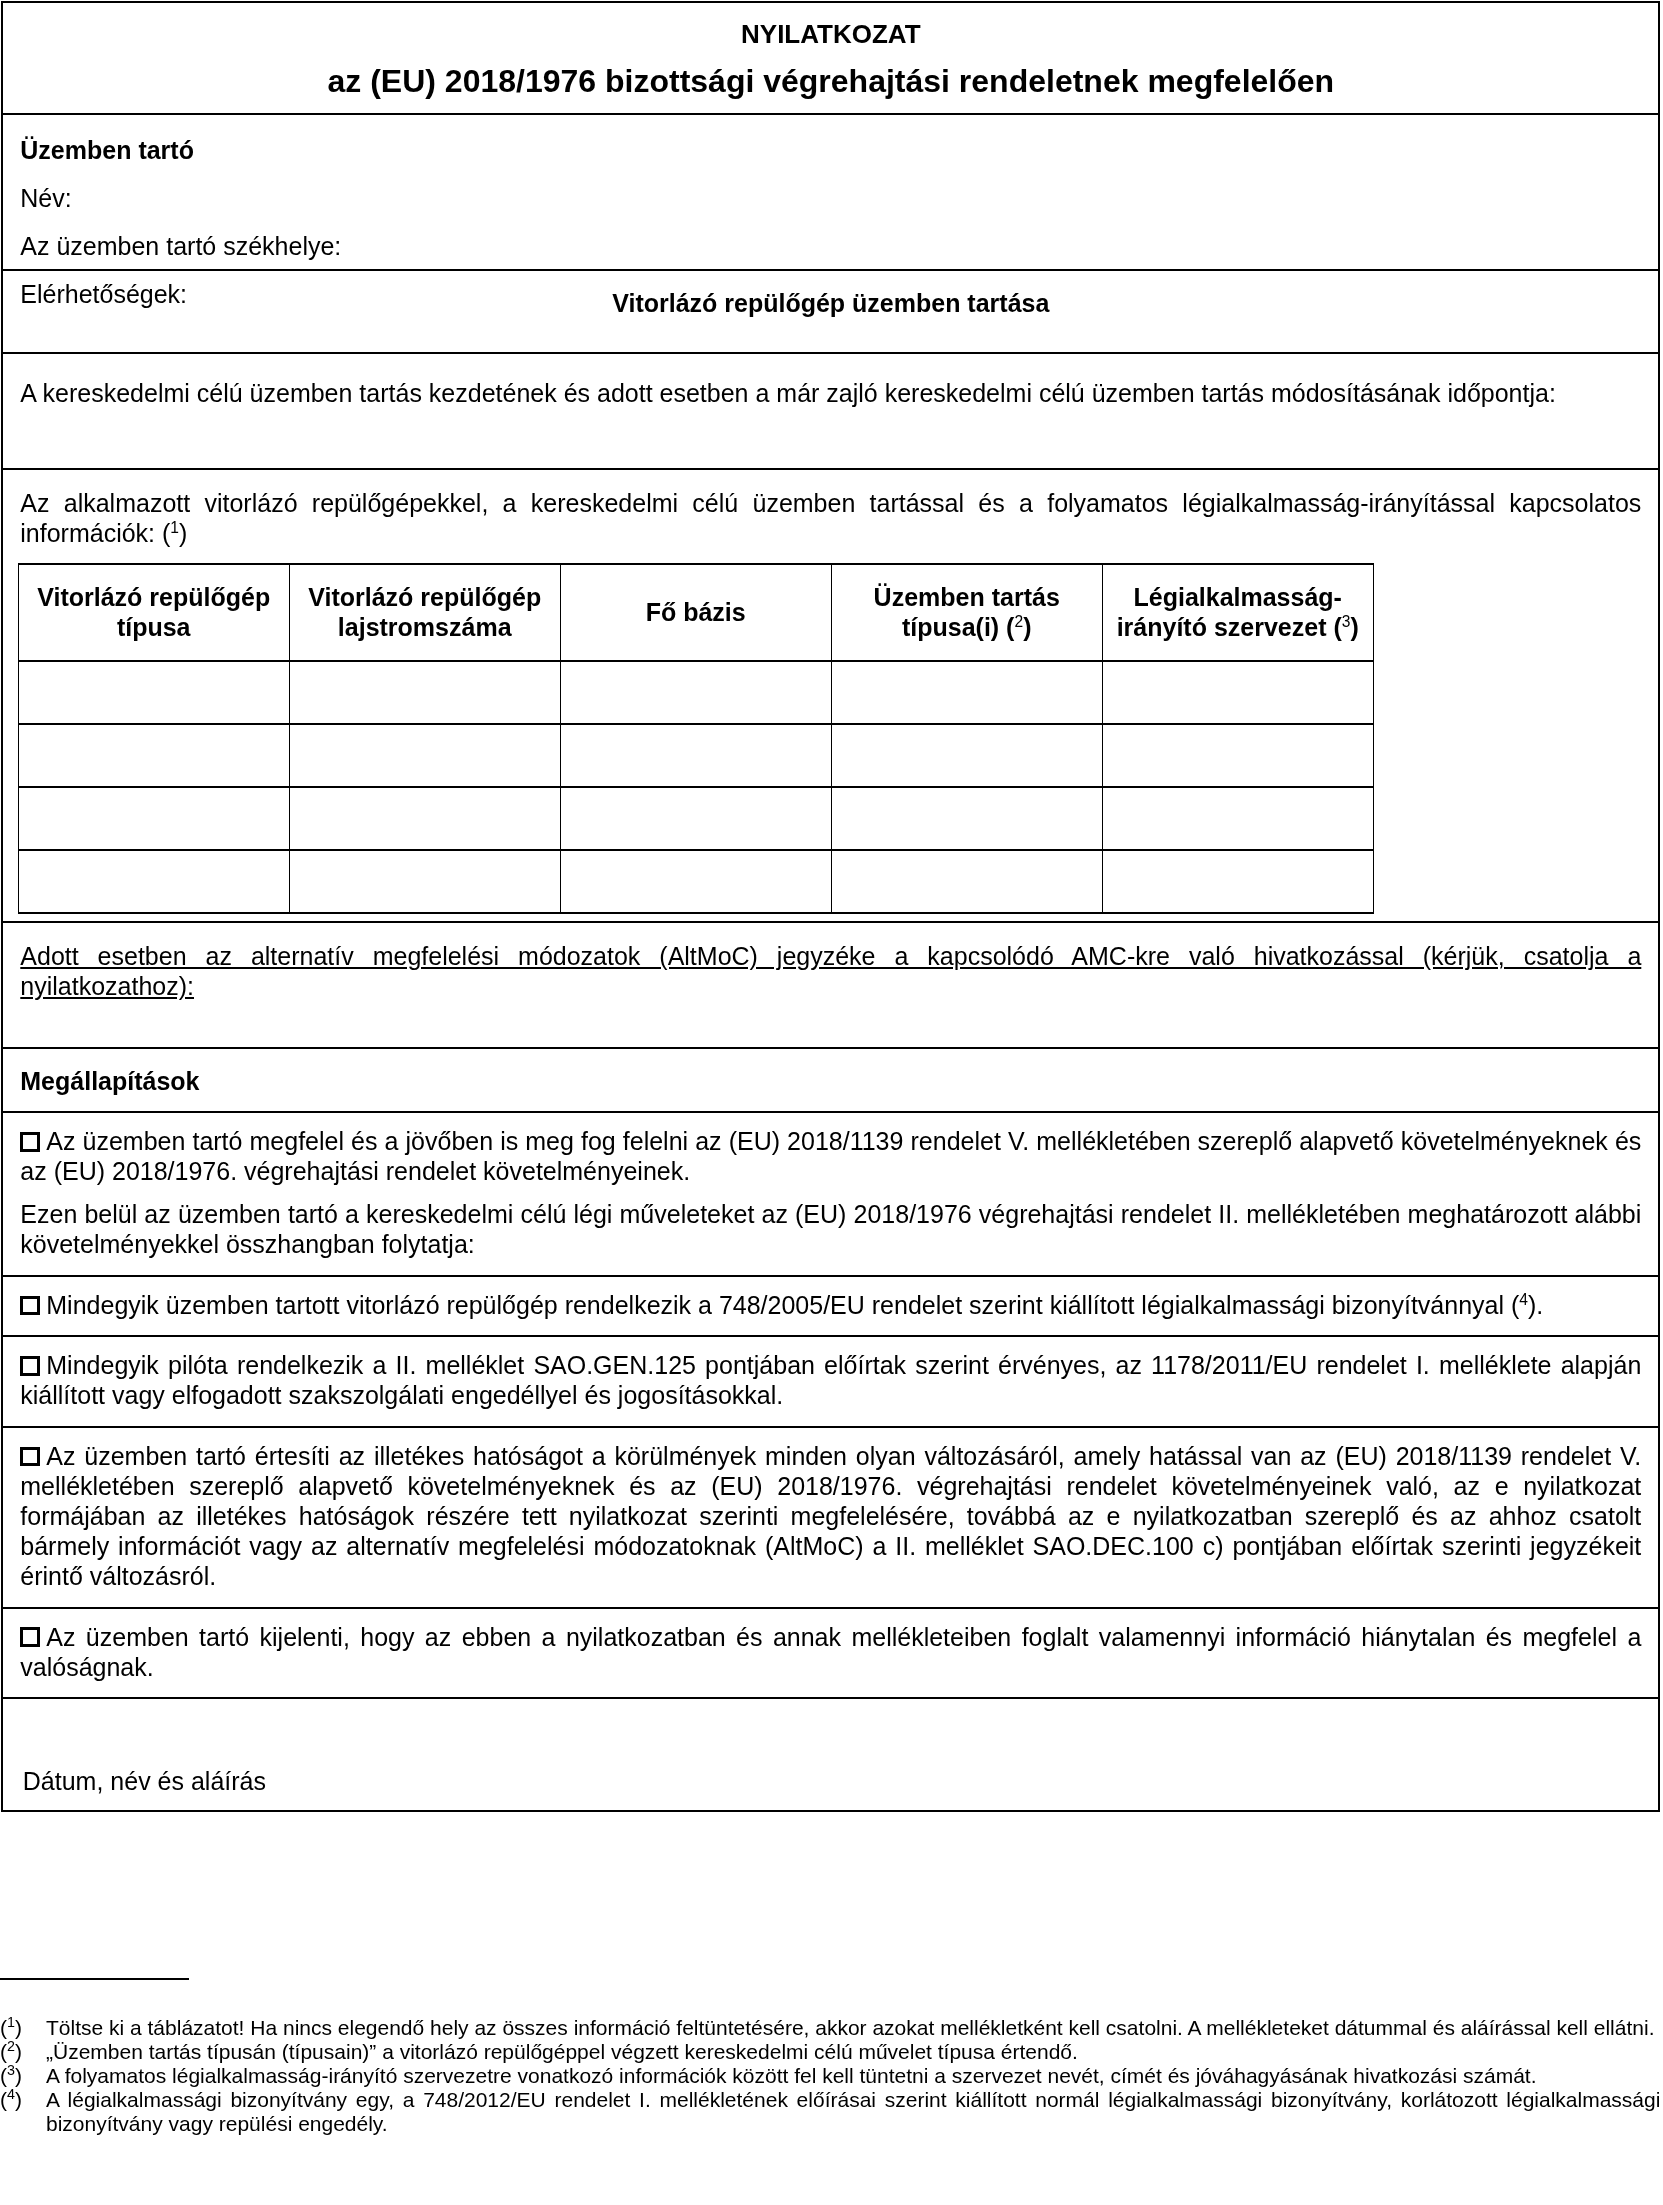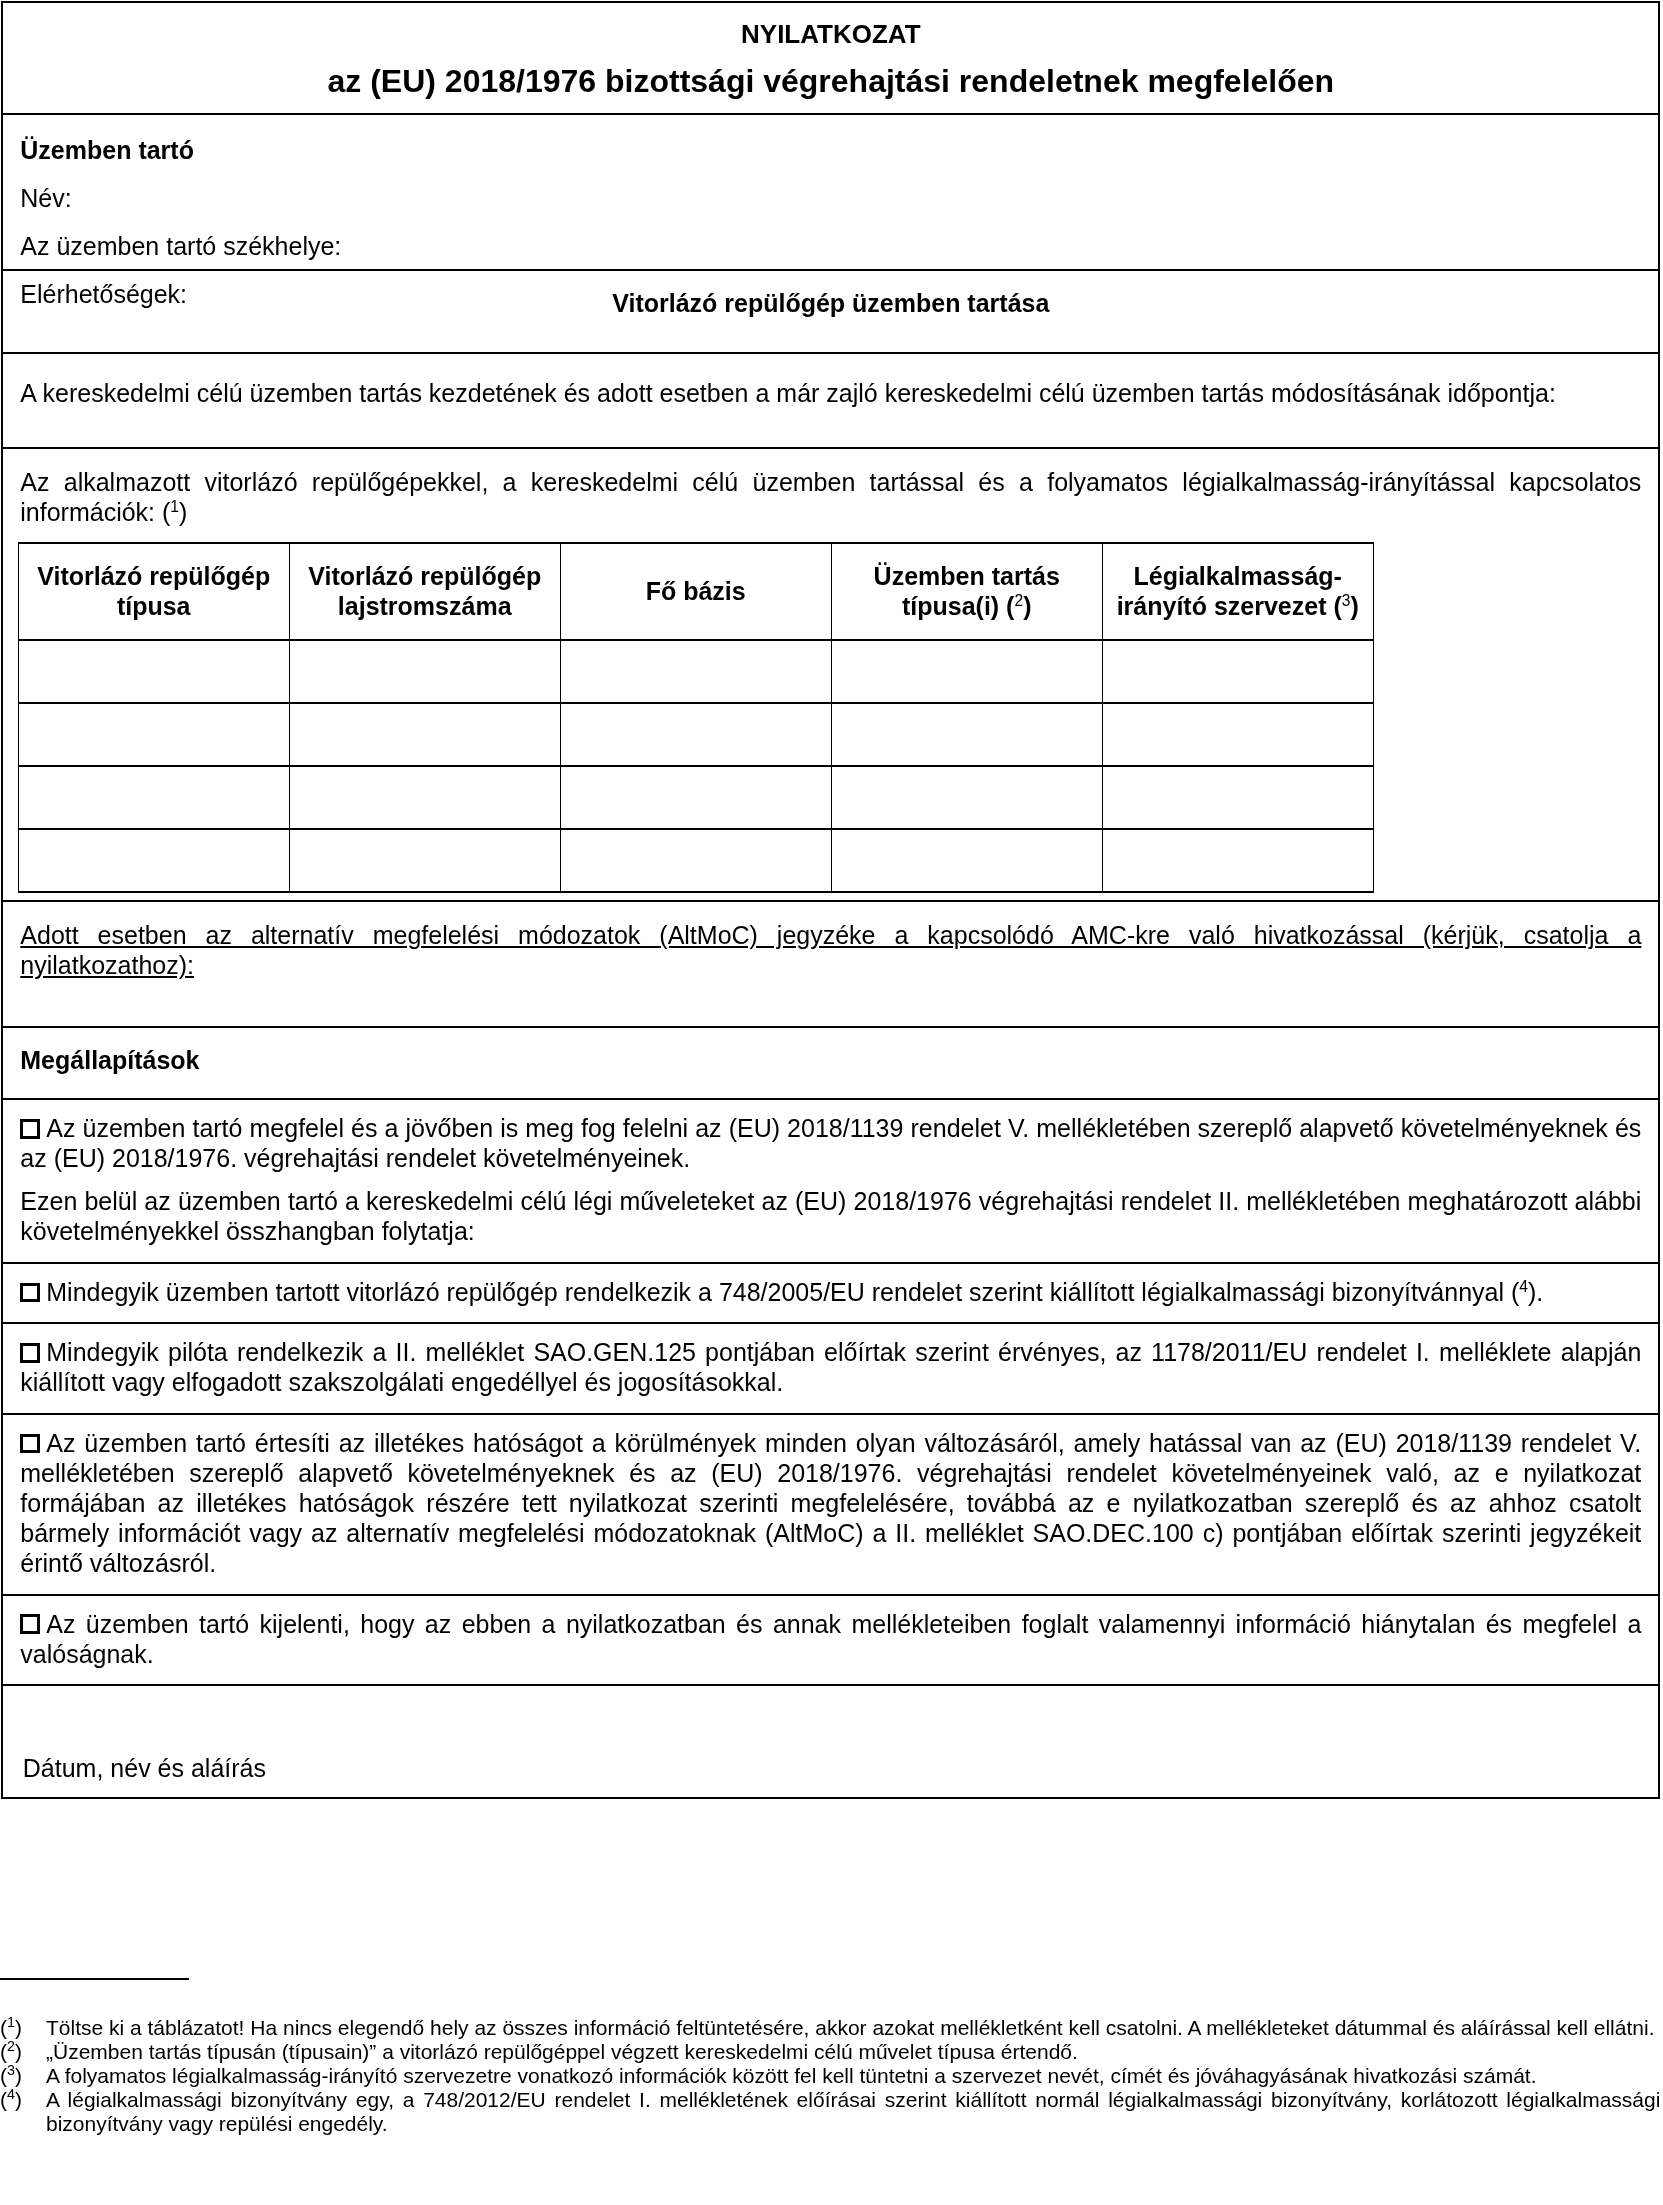--- a/index.html
+++ b/index.html
@@ -34,7 +34,7 @@
     .operator-row .line { height: 48px; line-height: 48px; }
     .operator-row .bold { font-weight: bold; }
     .glider-head-row { height: 83px; line-height: 64px; font-weight: bold; text-align: center; }
-    .start-row { height: 95px; padding-top: 23.4px; text-align: justify; }
+    .start-row { height: 116px; padding-top: 23.4px; text-align: justify; }
     .info-row { height: 453px; padding-top: 18px; }
     .info-row .para { text-align: justify; }
     sup.fn { font-size: 15.6px; line-height: 0; vertical-align: 9px; font-weight: normal; }

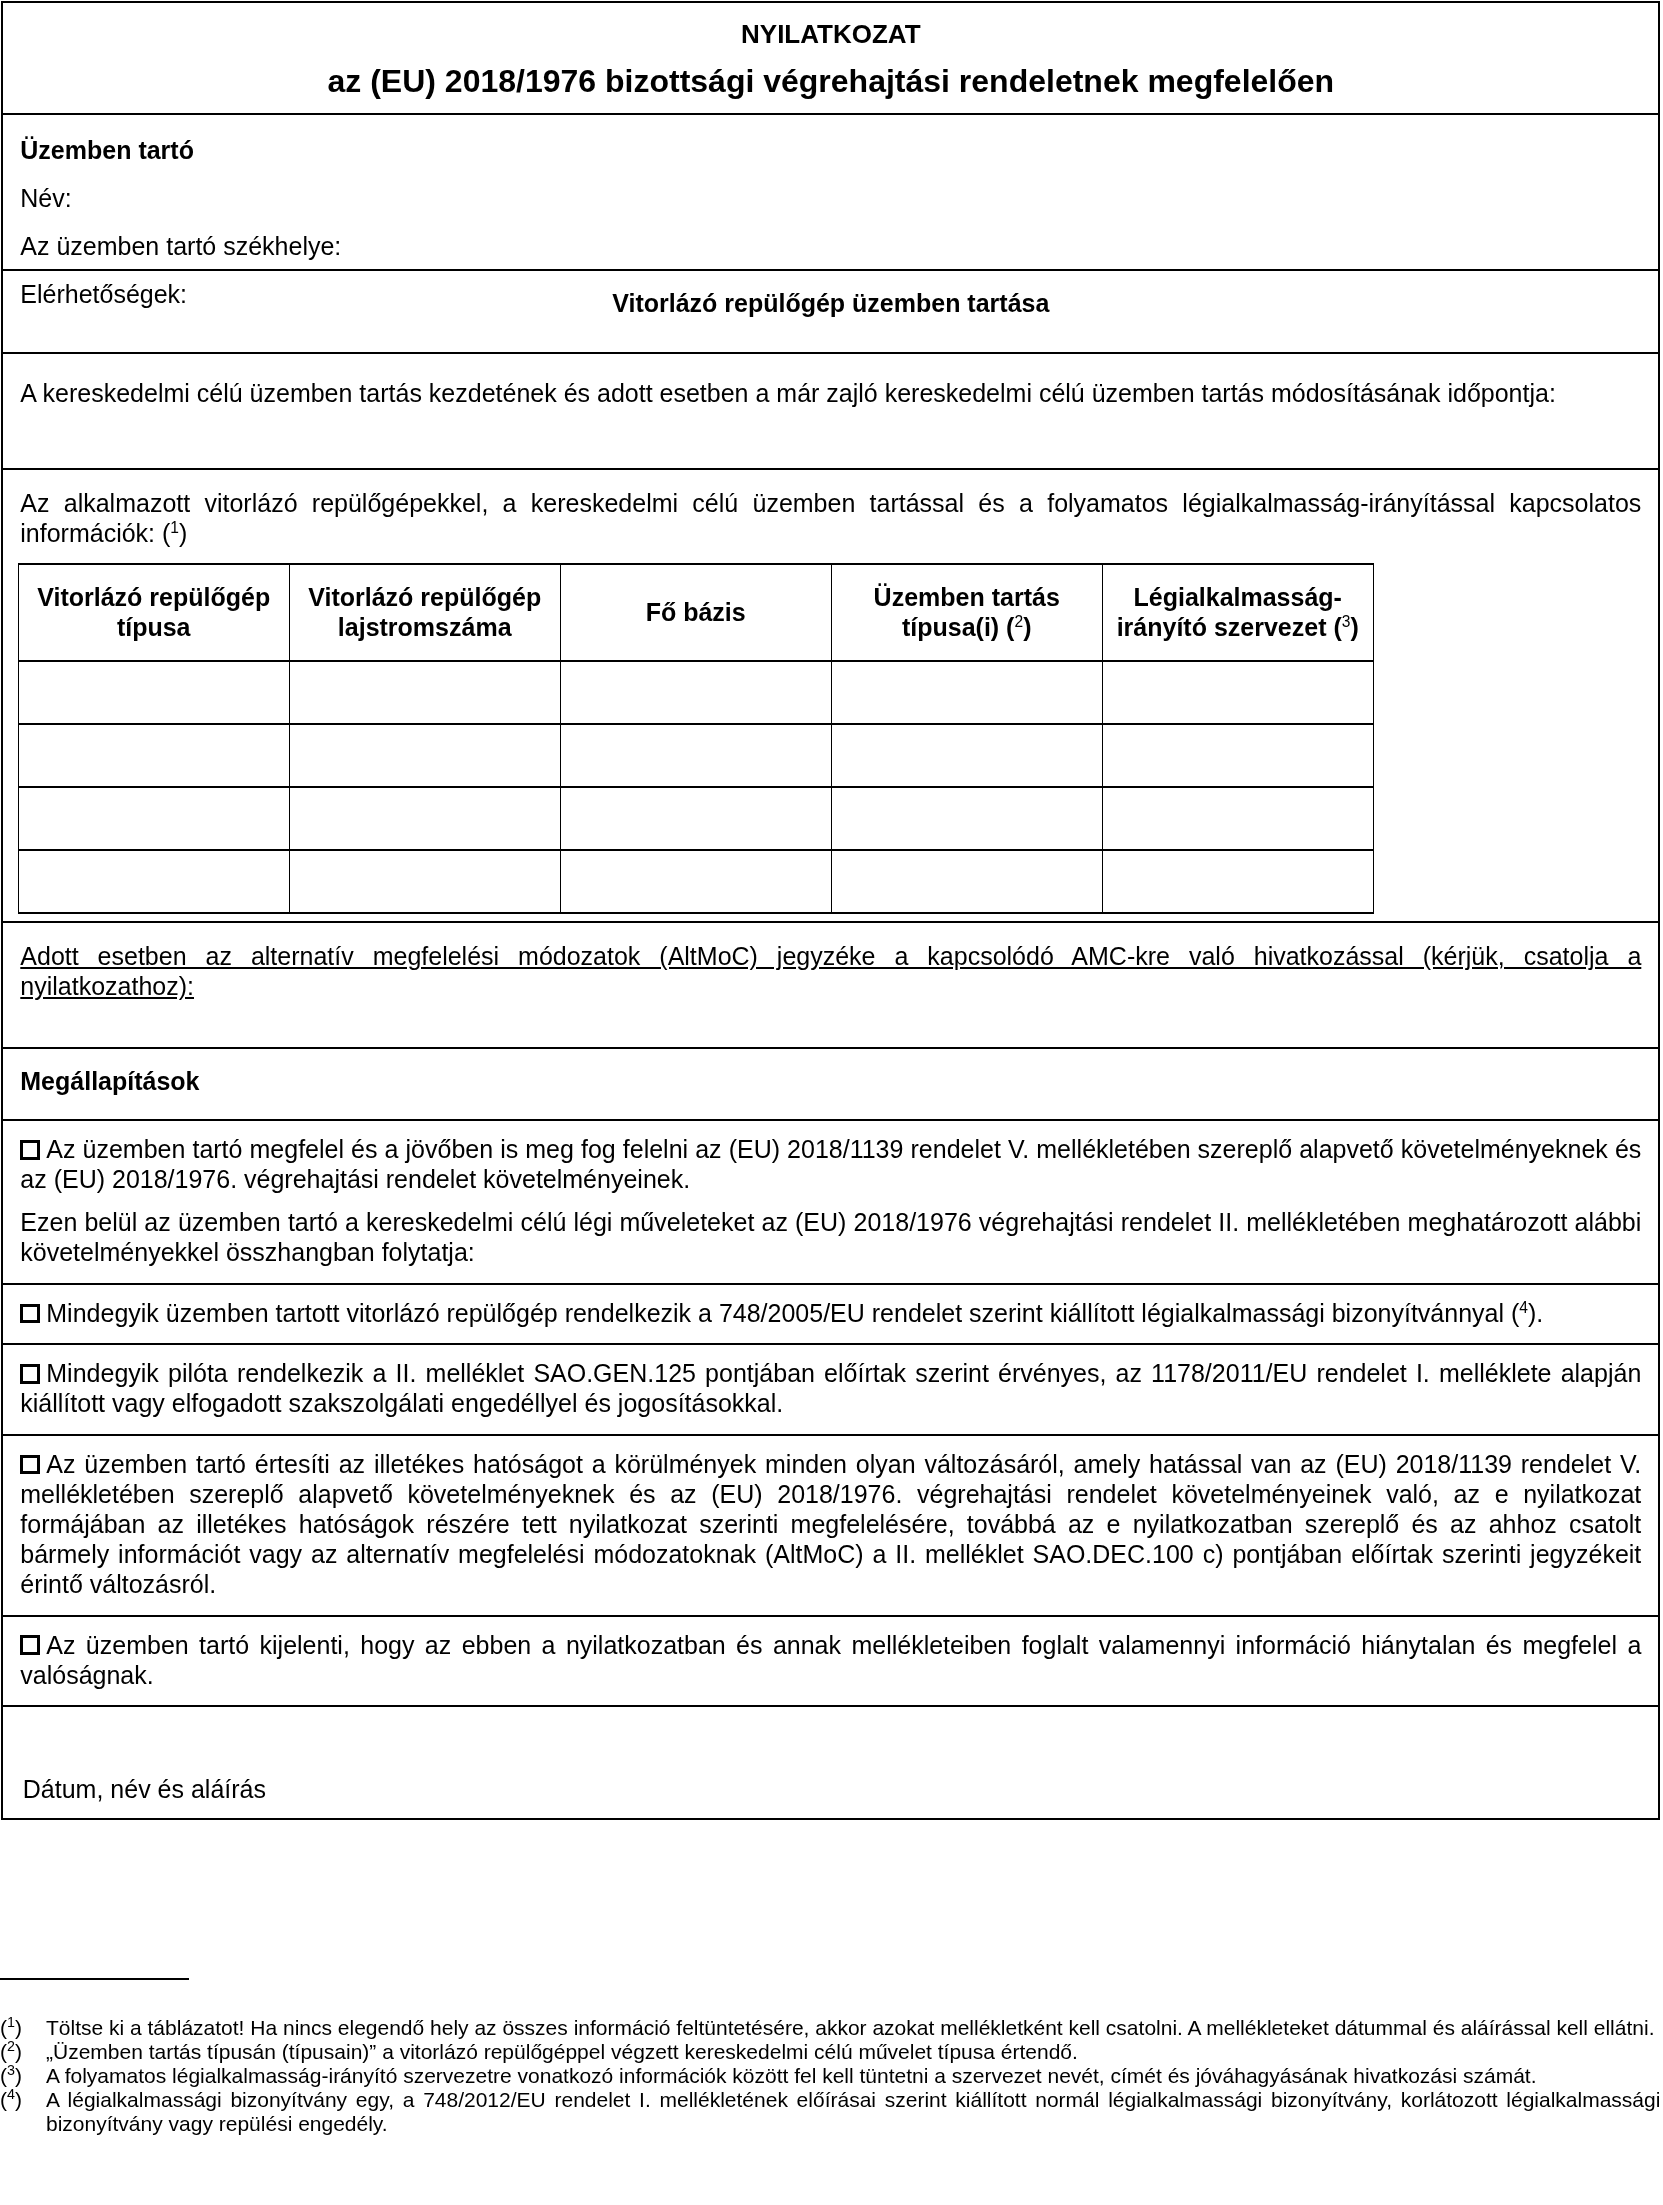--- a/index.html
+++ b/index.html
@@ -62,7 +62,7 @@
     }
     table.ac td { height: 61px; }
     .altmoc-row { height: 126px; padding-top: 18px; text-align: justify; text-decoration: underline; }
-    .findings-head-row { height: 72px; line-height: 64px; font-weight: bold; }
+    .findings-head-row { height: 64px; line-height: 64px; font-weight: bold; }
     .check-row { padding-top: 13px; padding-bottom: 15.6px; text-align: justify; }
     .check-row p { margin: 0; }
     .check-row p + p { margin-top: 13px; }

